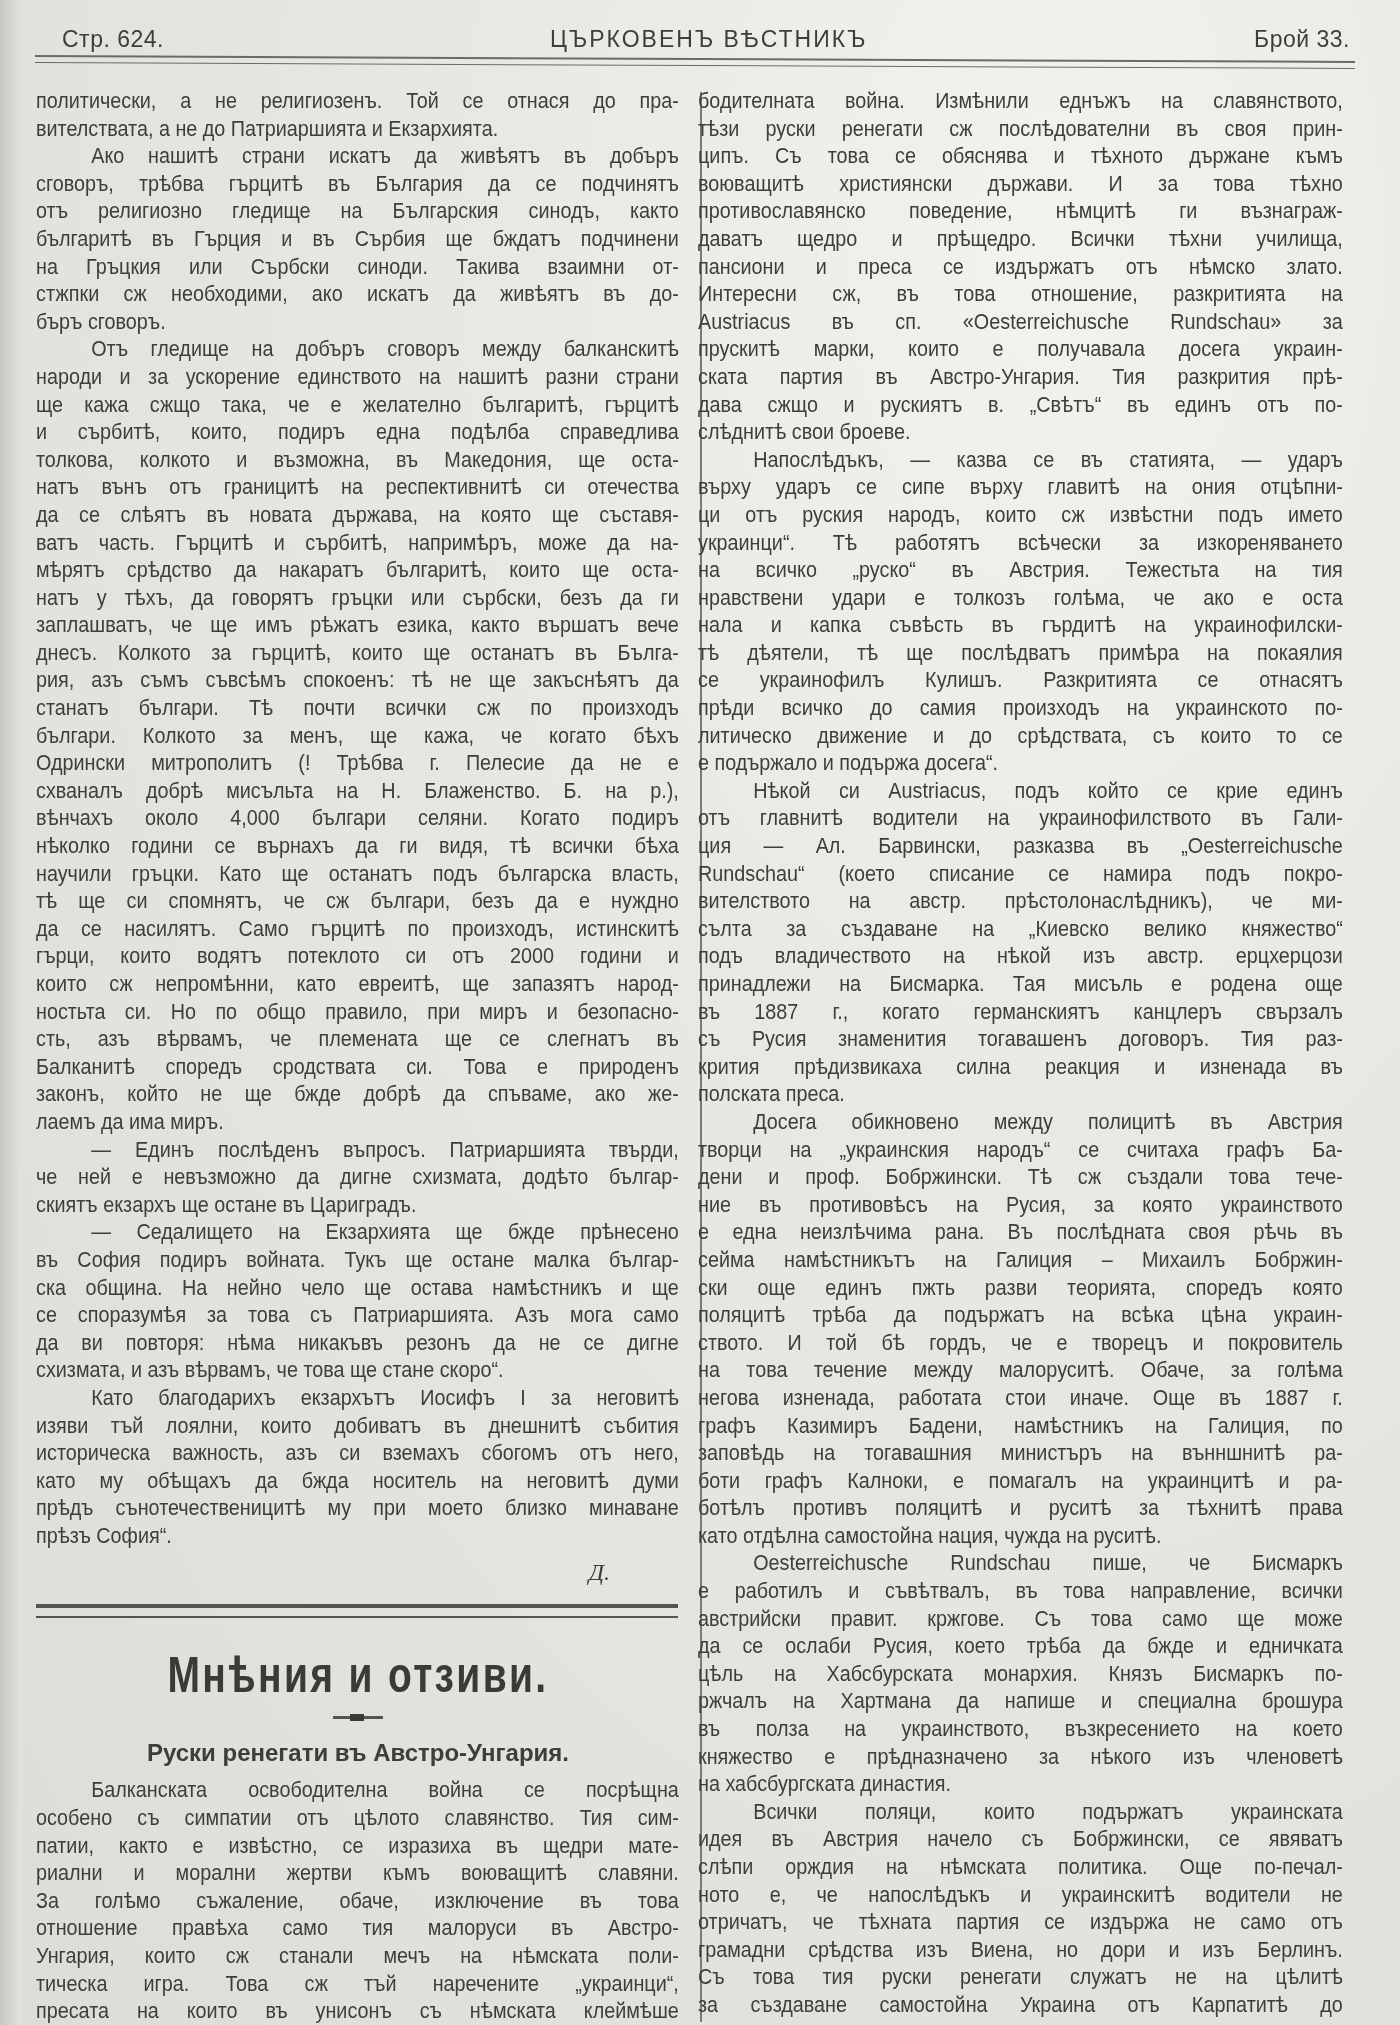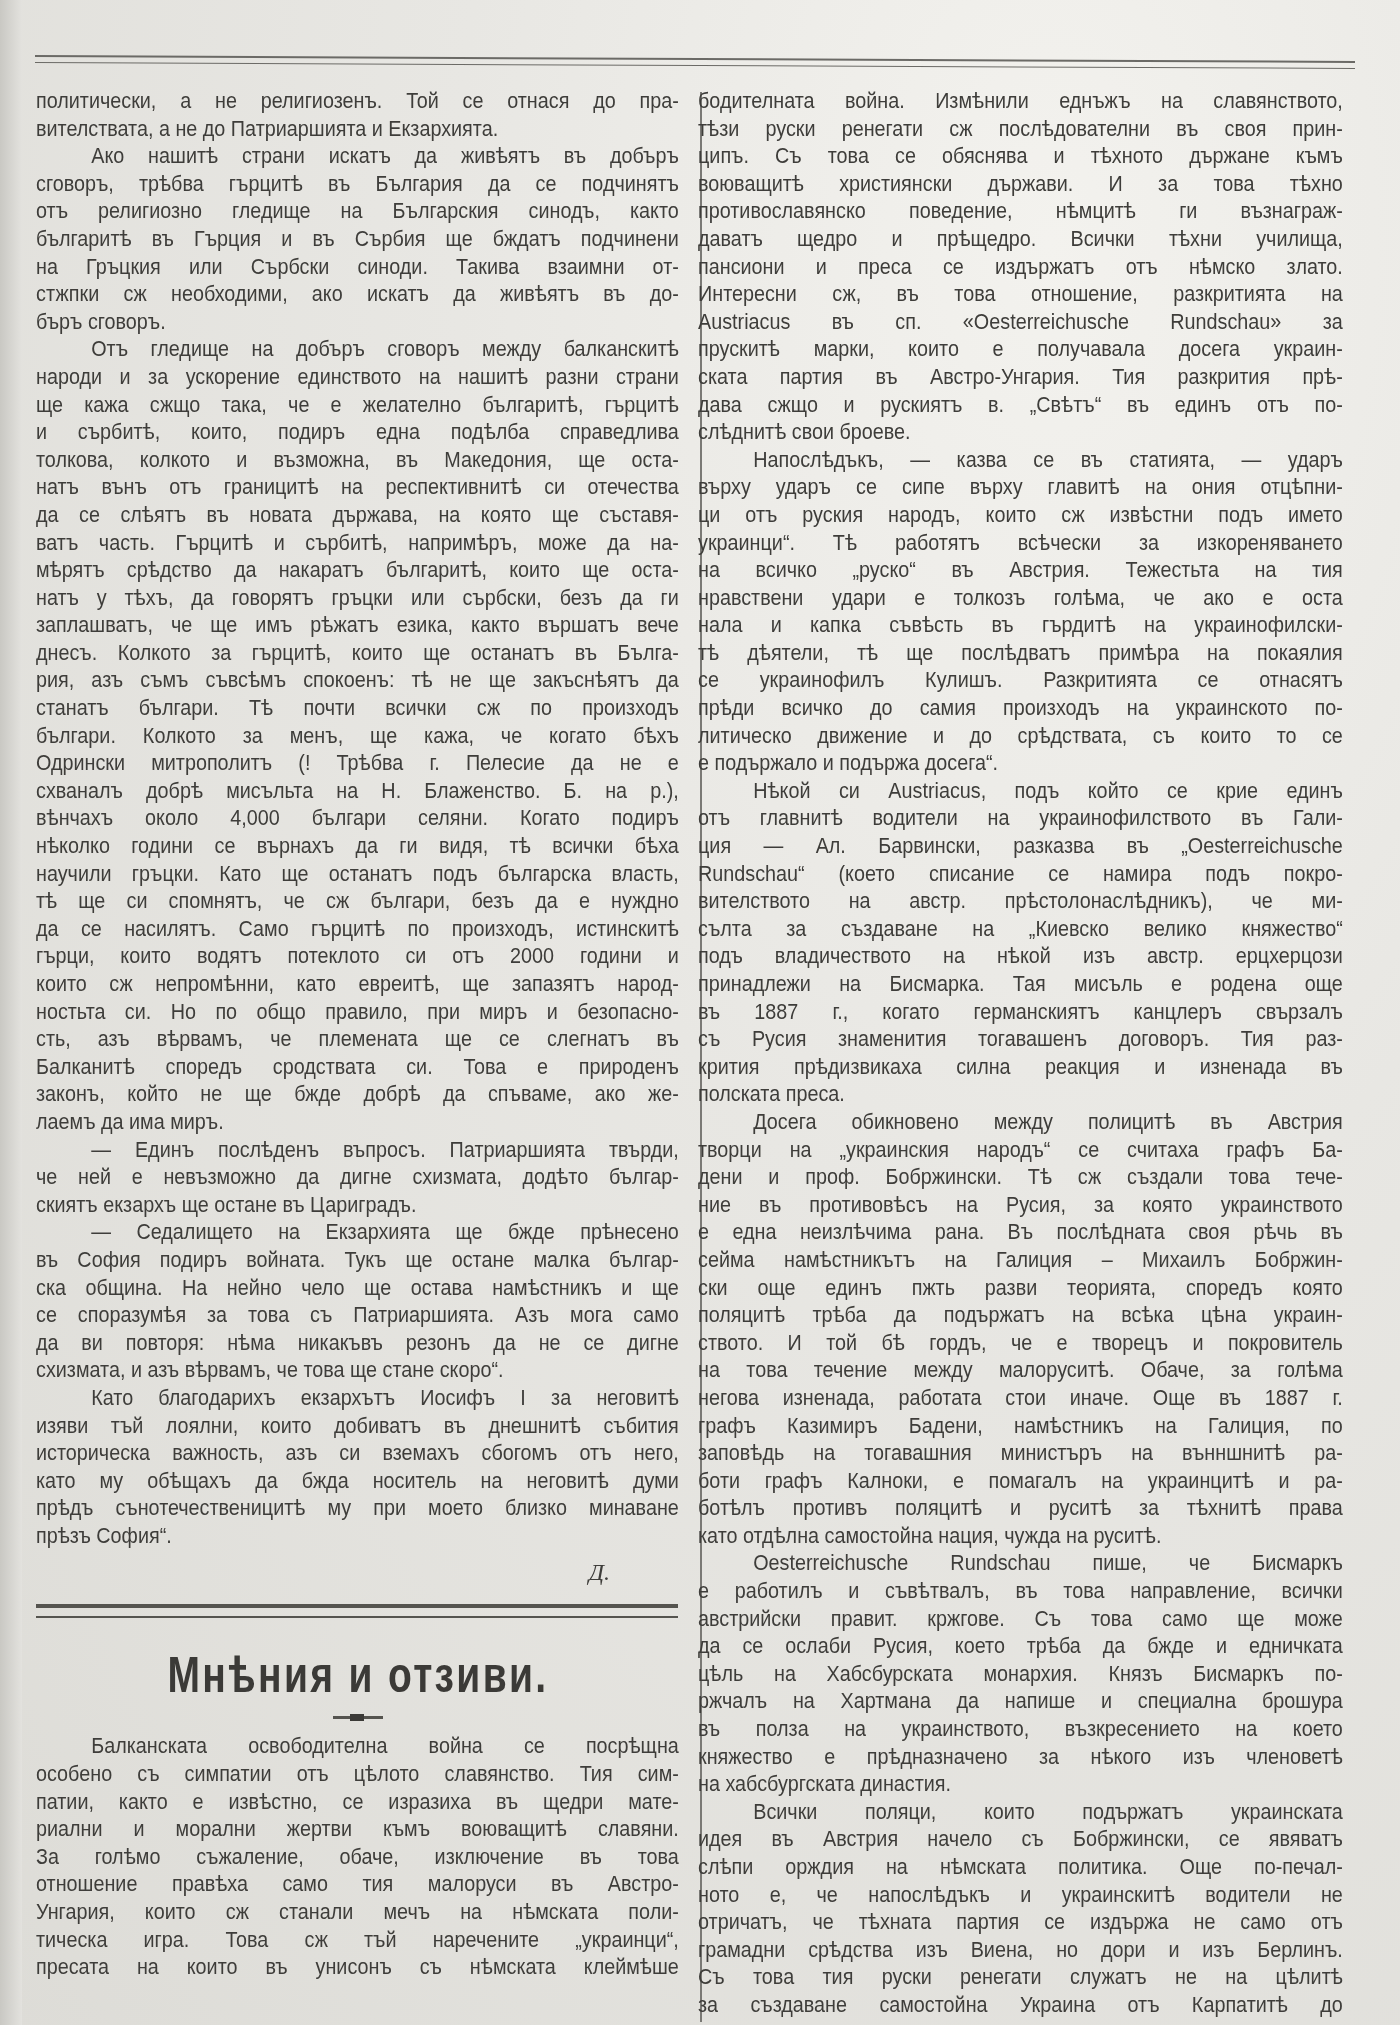--- a/index.html
+++ b/index.html
@@ -42,6 +42,11 @@
 <div class="page">
   <div class="leftshade"></div>
 
+  <div class="header">
+    <span class="h-page">Стр. 624.</span>
+    <span class="h-title">ЦЪРКОВЕНЪ ВѢСТНИКЪ</span>
+    <span class="h-issue">Брой 33.</span>
+  </div>
   <div class="header-rule"></div>
 
   <div class="col col-left">

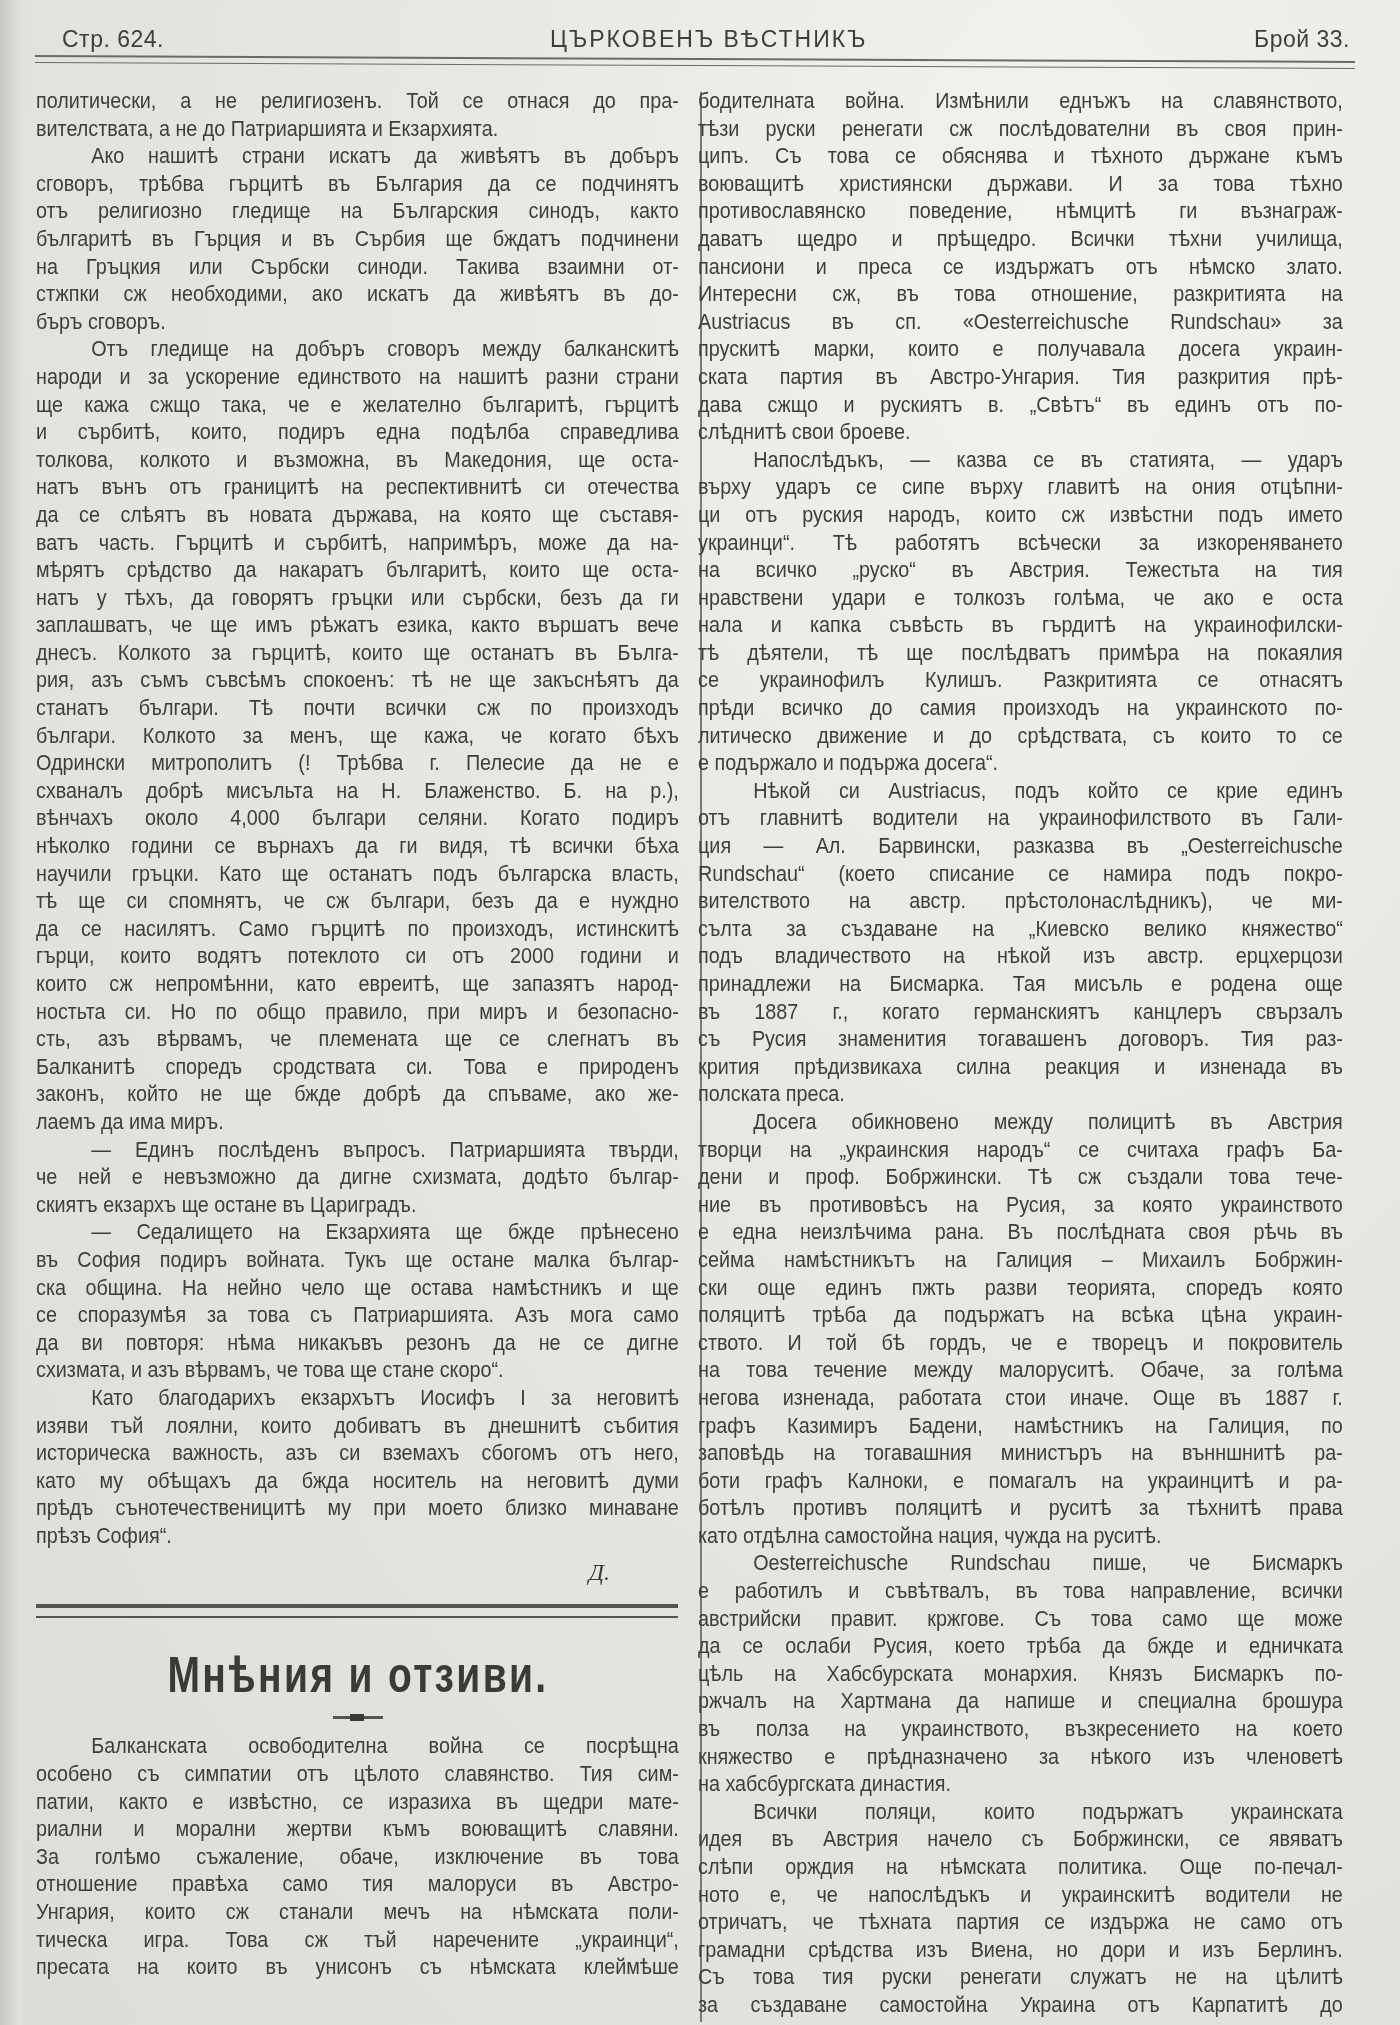--- a/index.html
+++ b/index.html
@@ -109,6 +109,7 @@
     <div class="section-rule"></div>
     <div class="section-title">Мнѣния и отзиви.</div>
     <div class="ornament"></div>
+    <div class="article-title">Руски ренегати въ Австро-Унгария.</div>
     <div id="left-part2">
         <div class="line indent">Балканската освободителна война се посрѣщна</div>
         <div class="line">особено съ симпатии отъ цѣлото славянство. Тия сим-</div>

